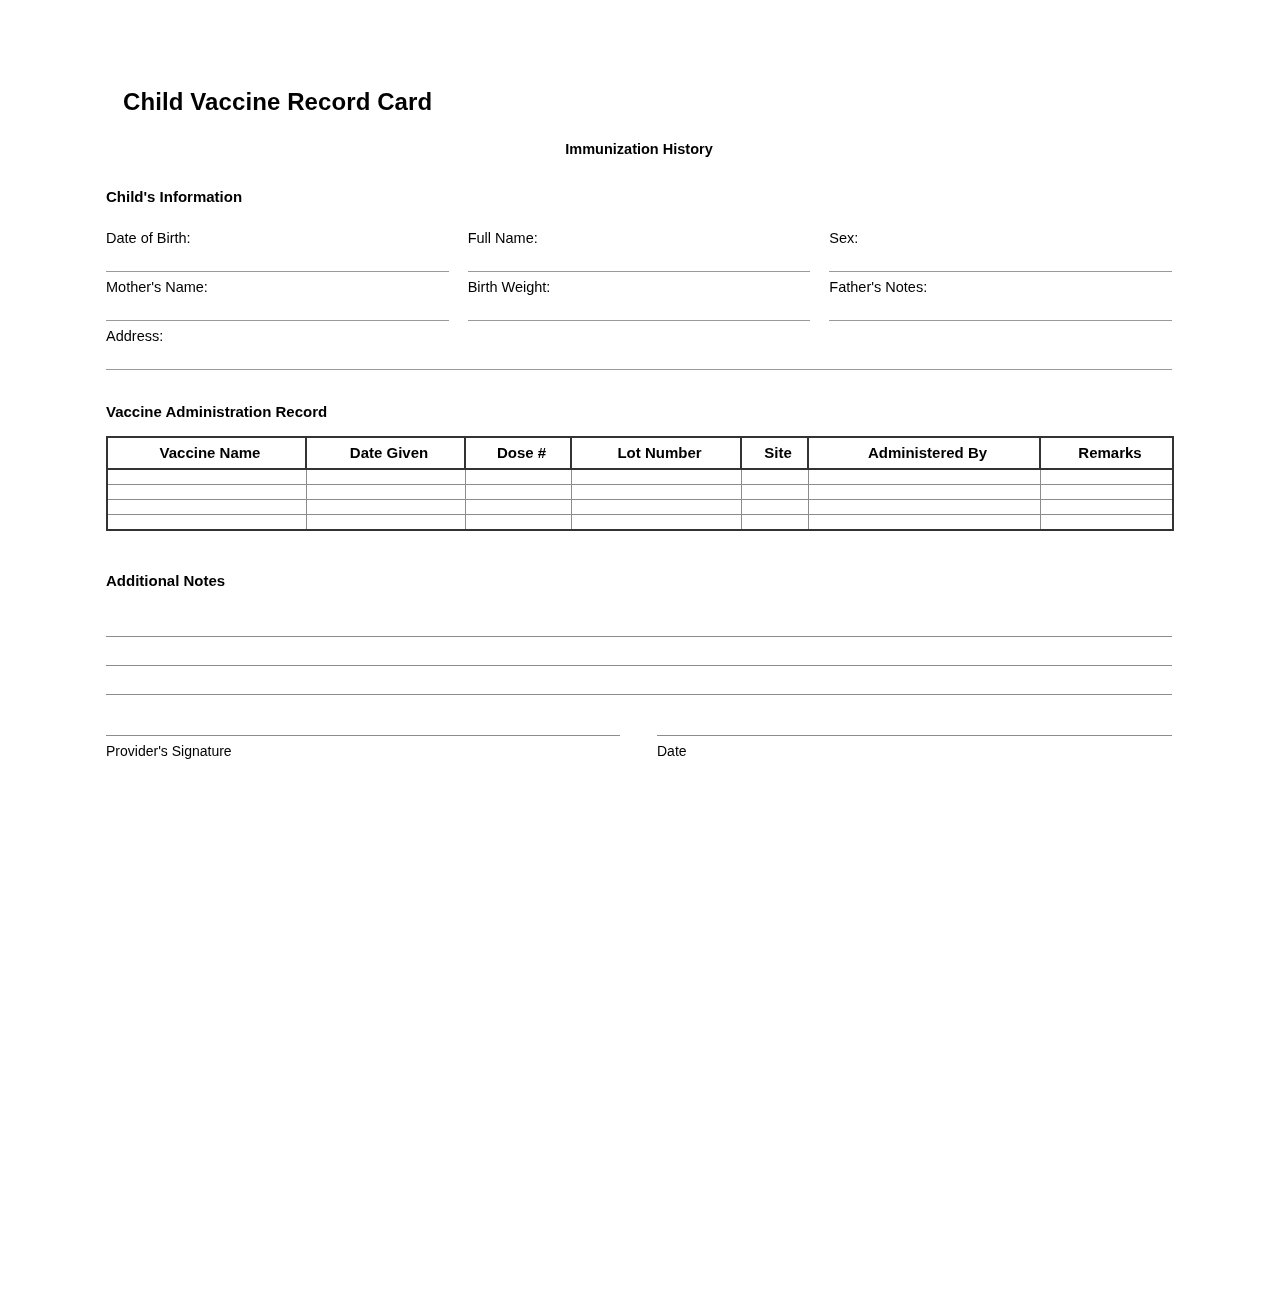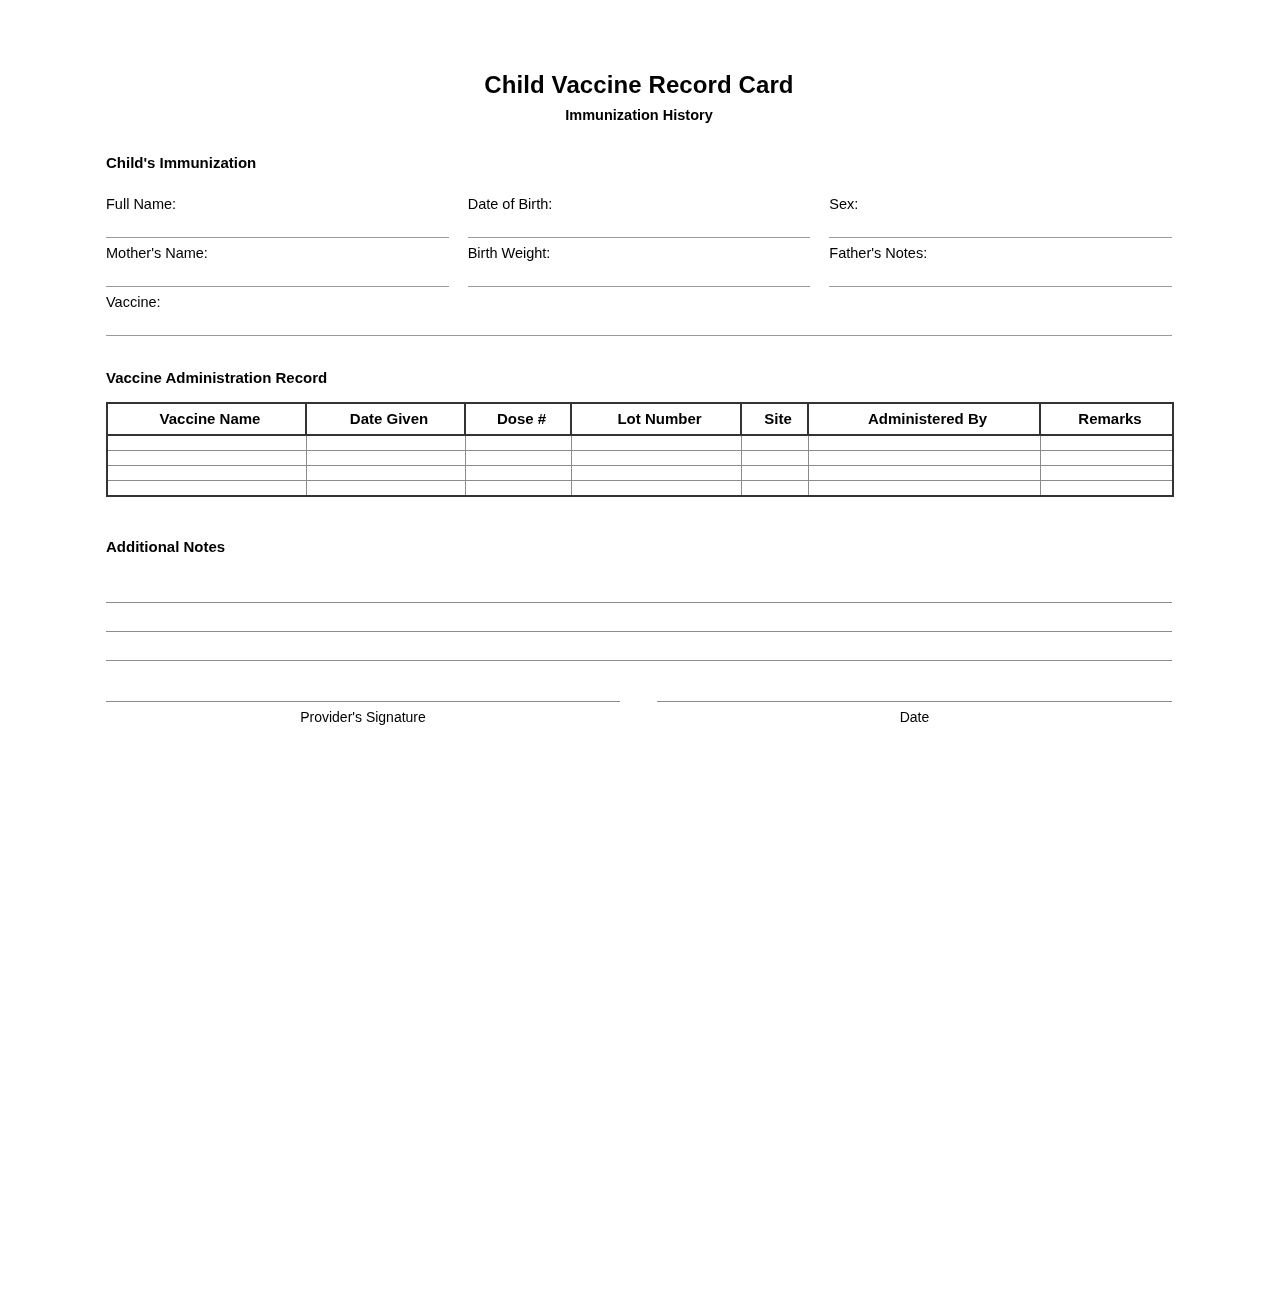--- a/index.html
+++ b/index.html
@@ -24,9 +24,8 @@
 
   
   .doc-title {
-    margin: 0;
+    margin: 17px;
     padding-top: 72px;
-    text-align: center;
     font-size: 24px;
     font-weight: bold;
     letter-spacing: 0.1px;

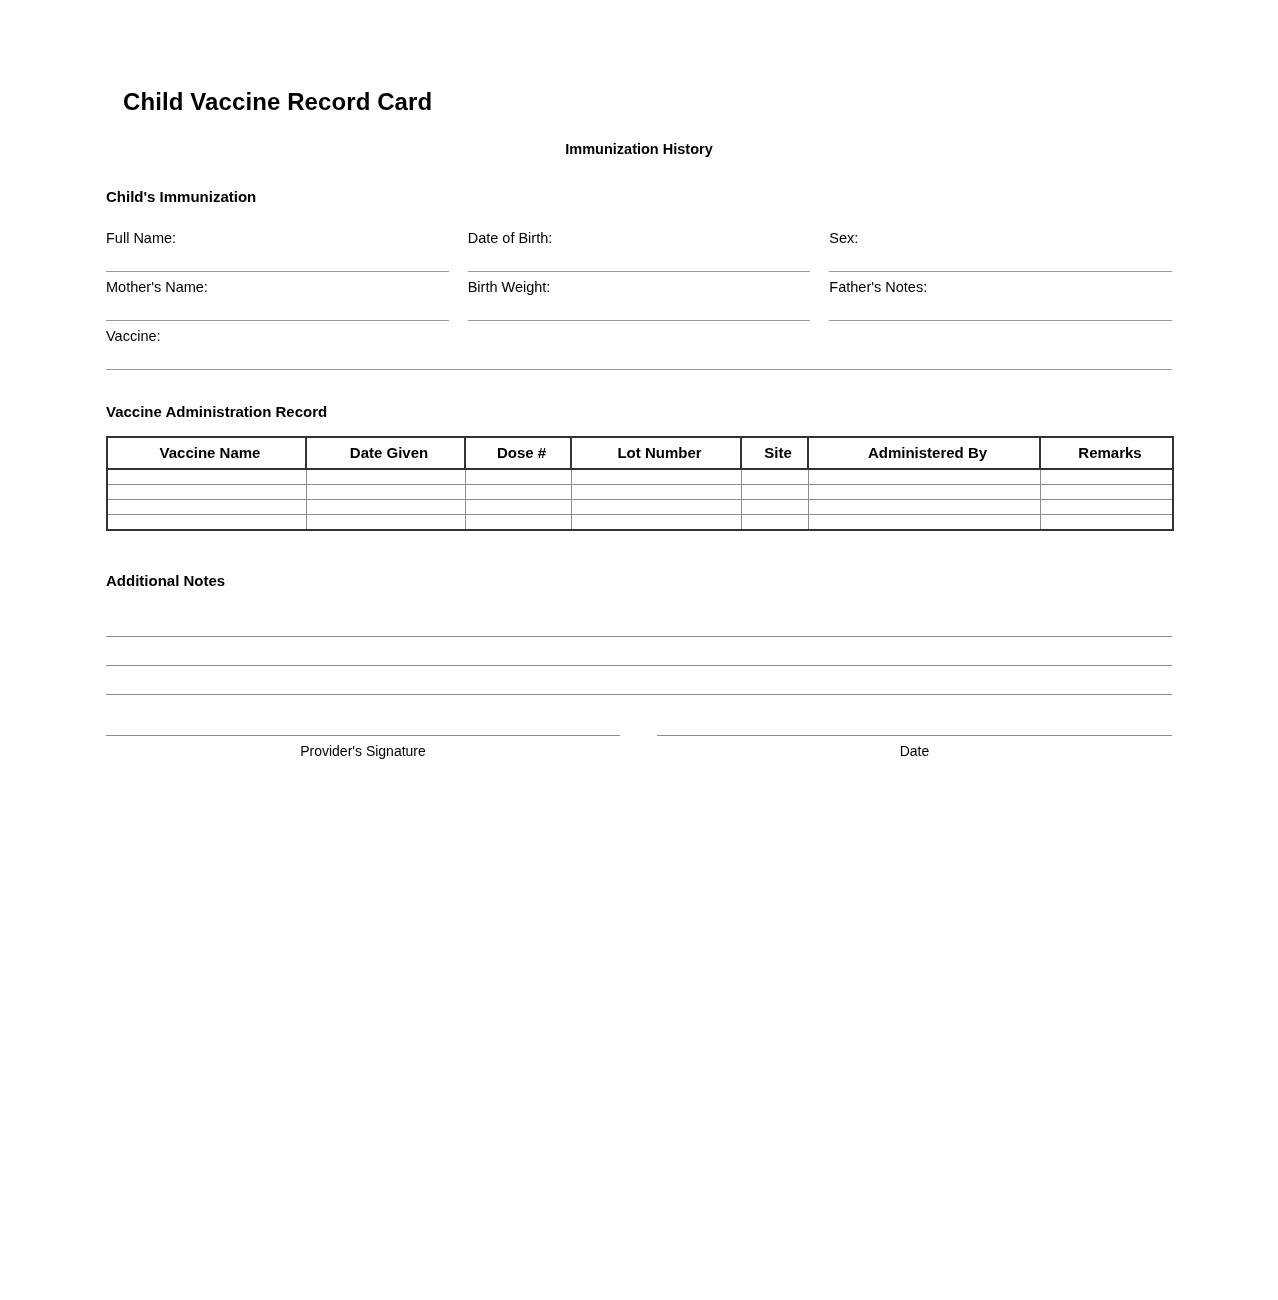--- a/index.html
+++ b/index.html
@@ -145,7 +145,7 @@
   <h1 class="doc-title">Child Vaccine Record Card</h1>
   <p class="doc-subtitle">Immunization History</p>
 
-  <h2 class="section-heading" id="child-info-heading">Child's Immunization</h2>
+  <h2 class="section-heading" id="child-info-heading">Child's Information</h2>
 
   <div class="info-grid">
 

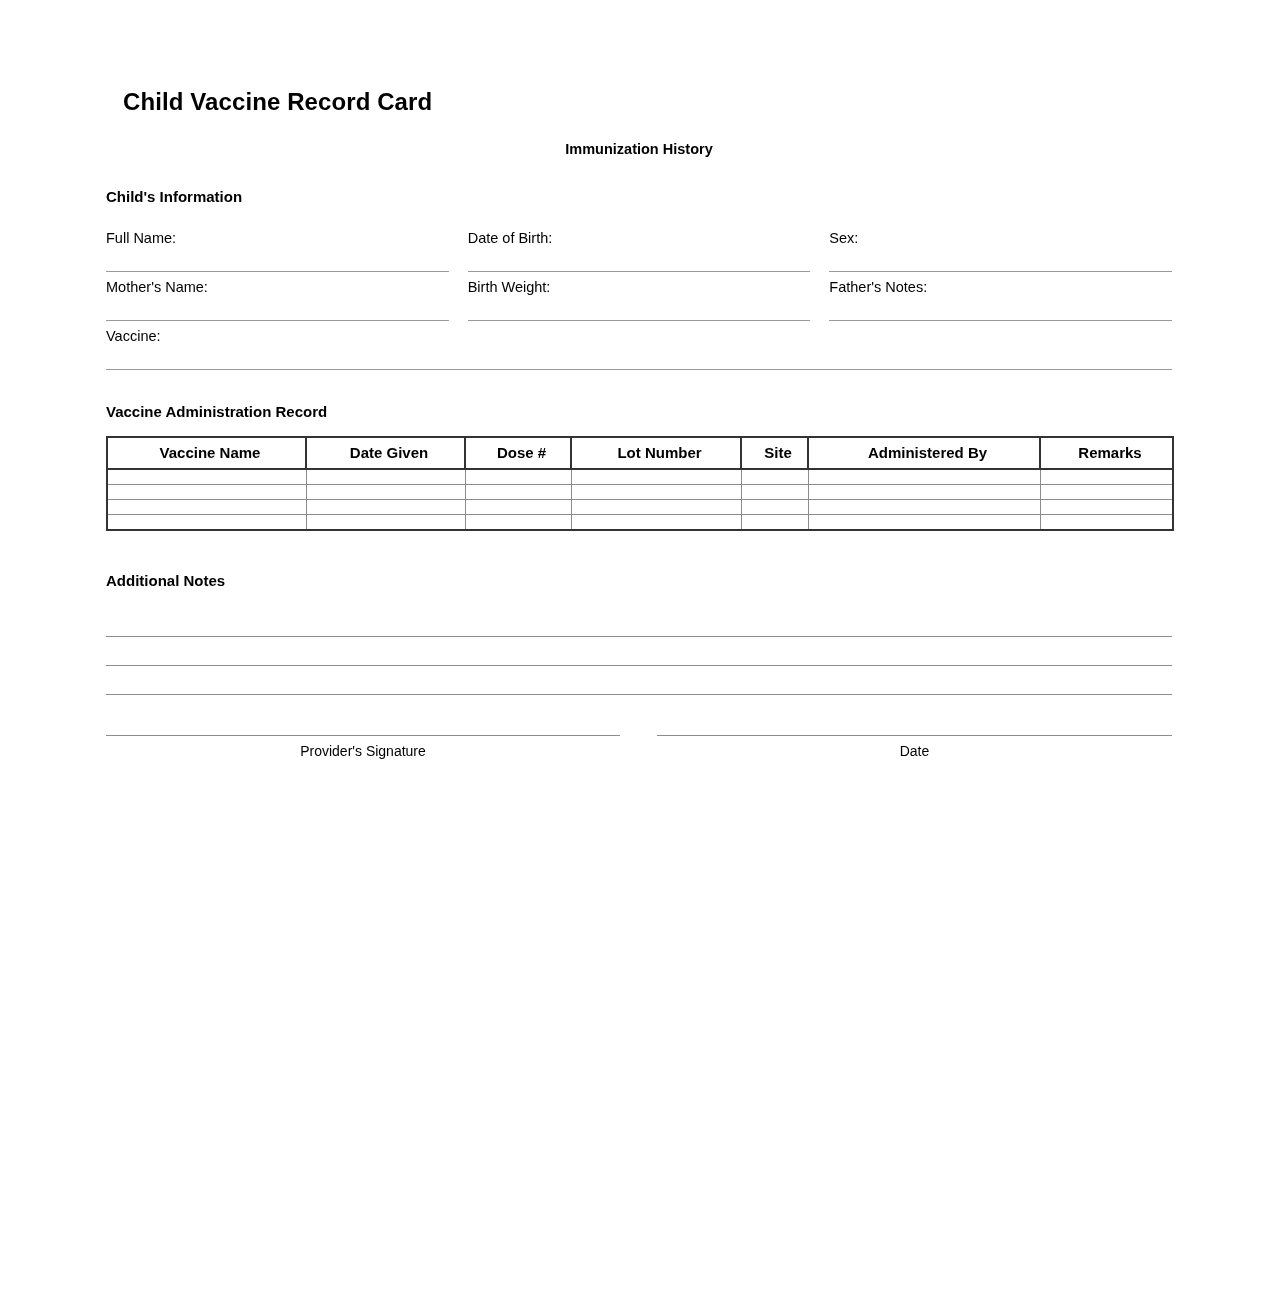--- a/index.html
+++ b/index.html
@@ -150,10 +150,10 @@
   <div class="info-grid">
 
     <div class="info-field">
+      <span class="info-label">Date of Birth:</span>
+    </div>
+    <div class="info-field">
       <span class="info-label">Full Name:</span>
-    </div>
-    <div class="info-field">
-      <span class="info-label">Date of Birth:</span>
     </div>
     <div class="info-field">
       <span class="info-label">Sex:</span>

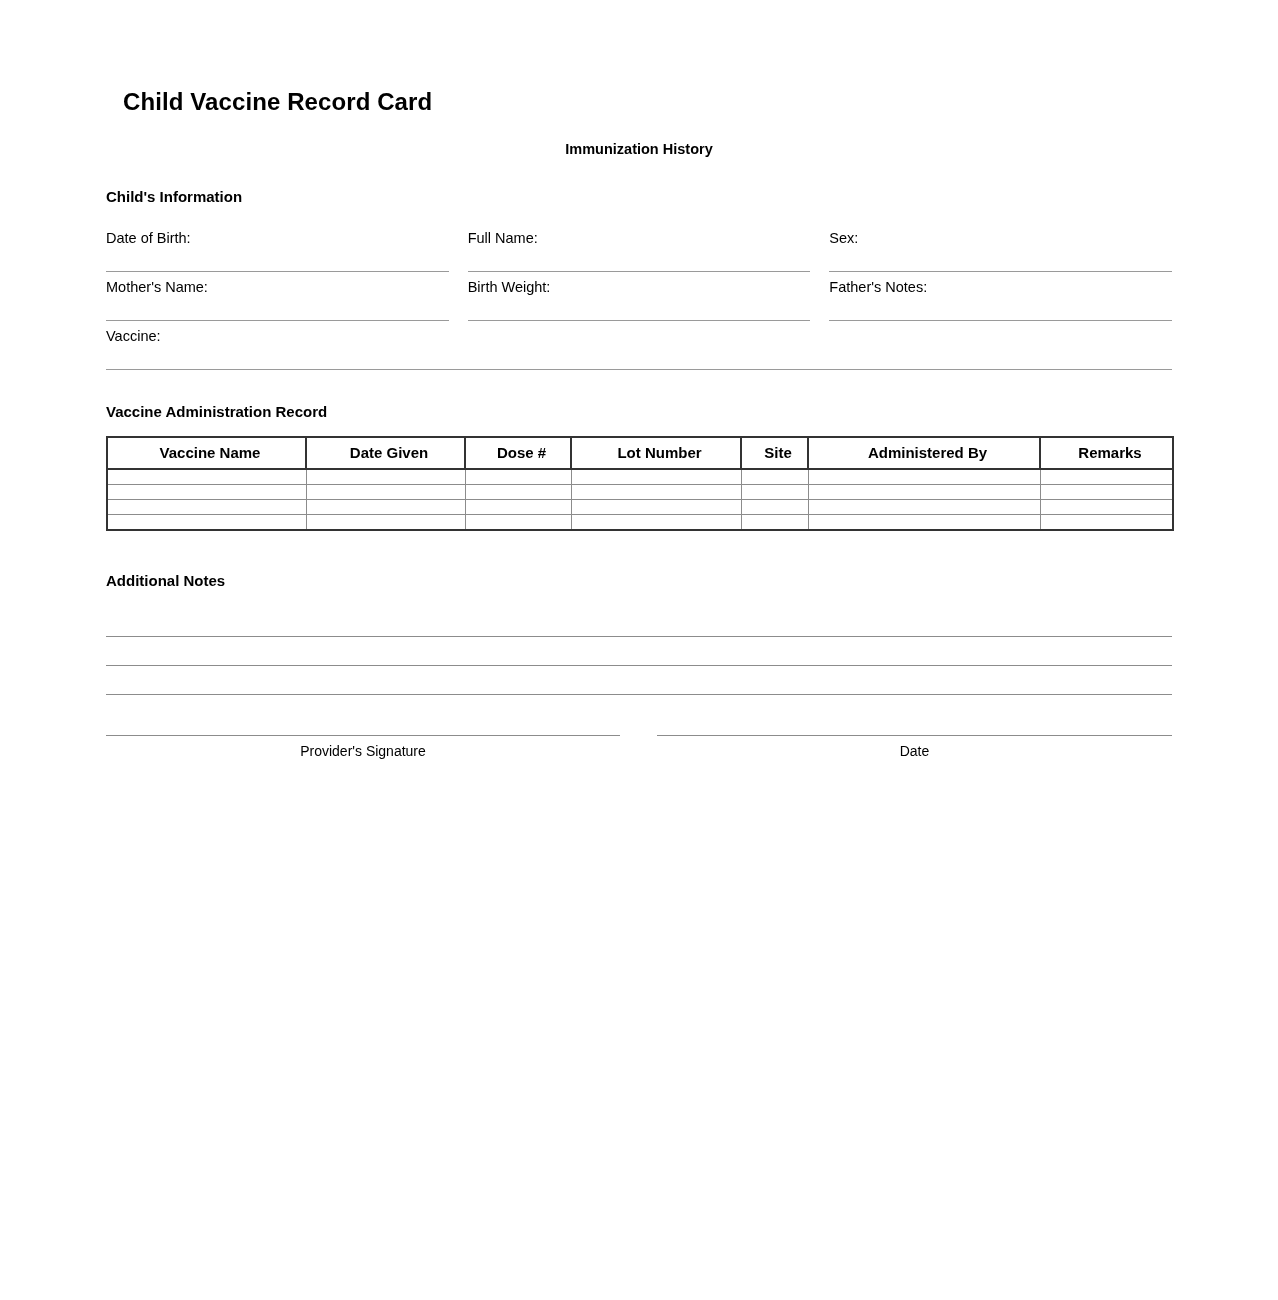--- a/index.html
+++ b/index.html
@@ -170,7 +170,7 @@
     </div>
 
     <div class="info-field info-field-wide">
-      <span class="info-label">Vaccine:</span>
+      <span class="info-label">Address:</span>
     </div>
 
   </div>

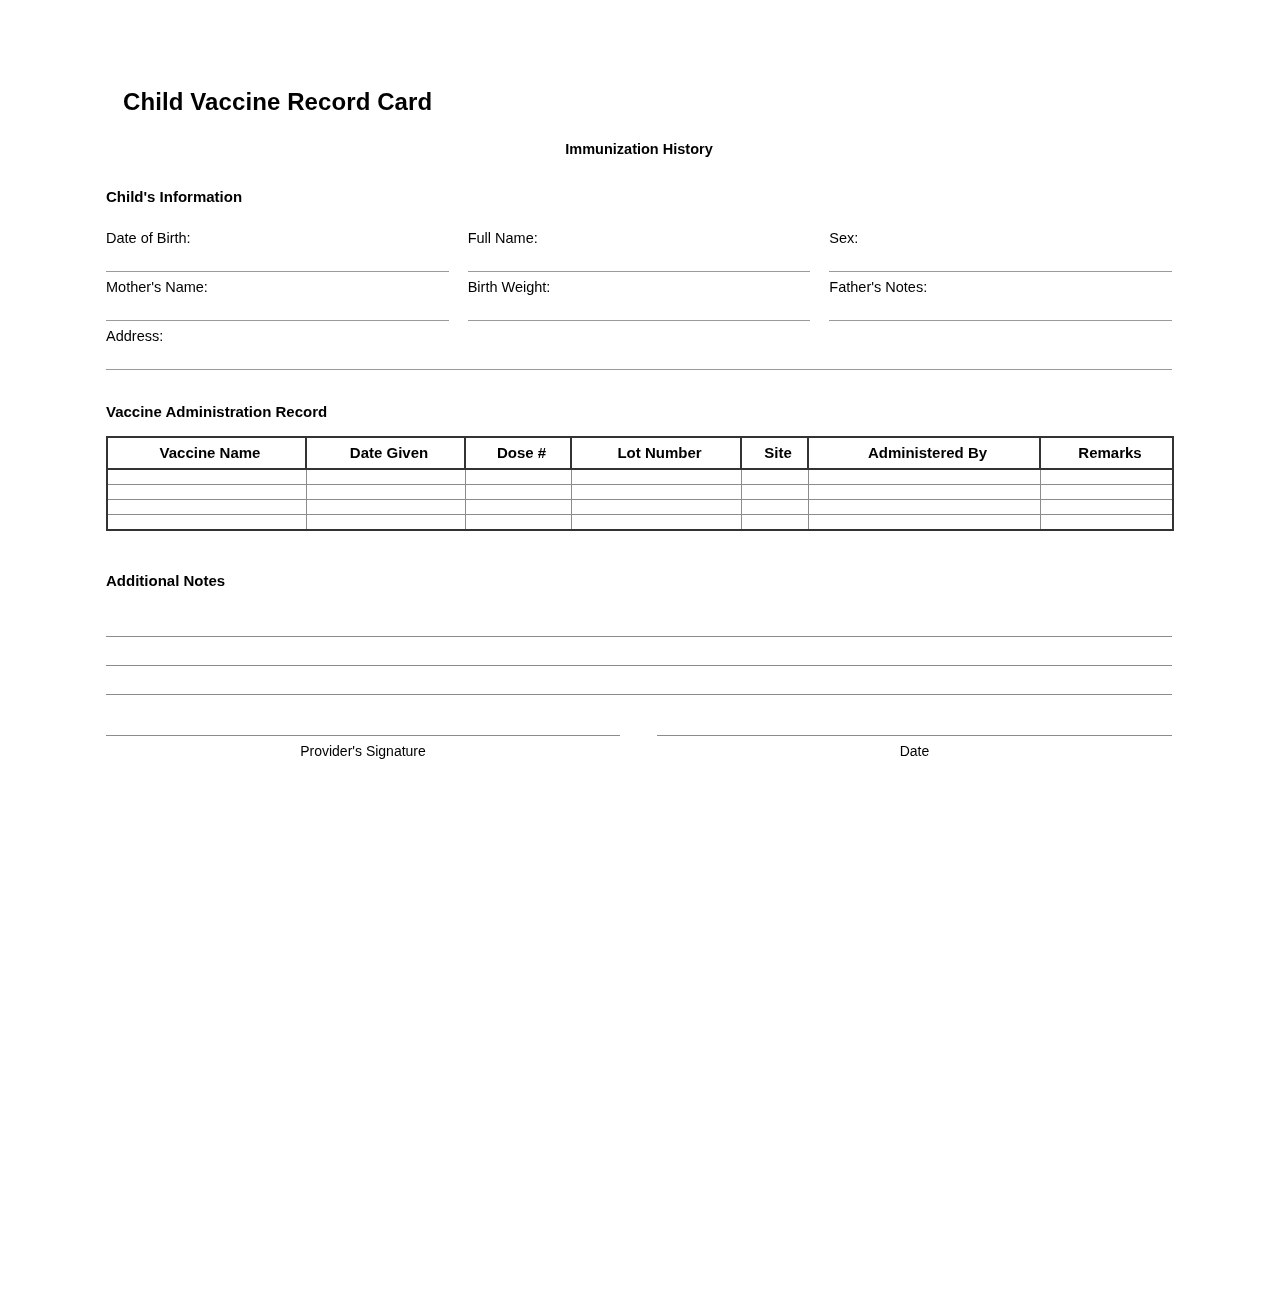--- a/index.html
+++ b/index.html
@@ -122,7 +122,6 @@
     margin-top: 40px;
     display: flex;
     gap: 37px;
-    text-align: center;
   }
   .signature-cell {
     box-sizing: border-box;

